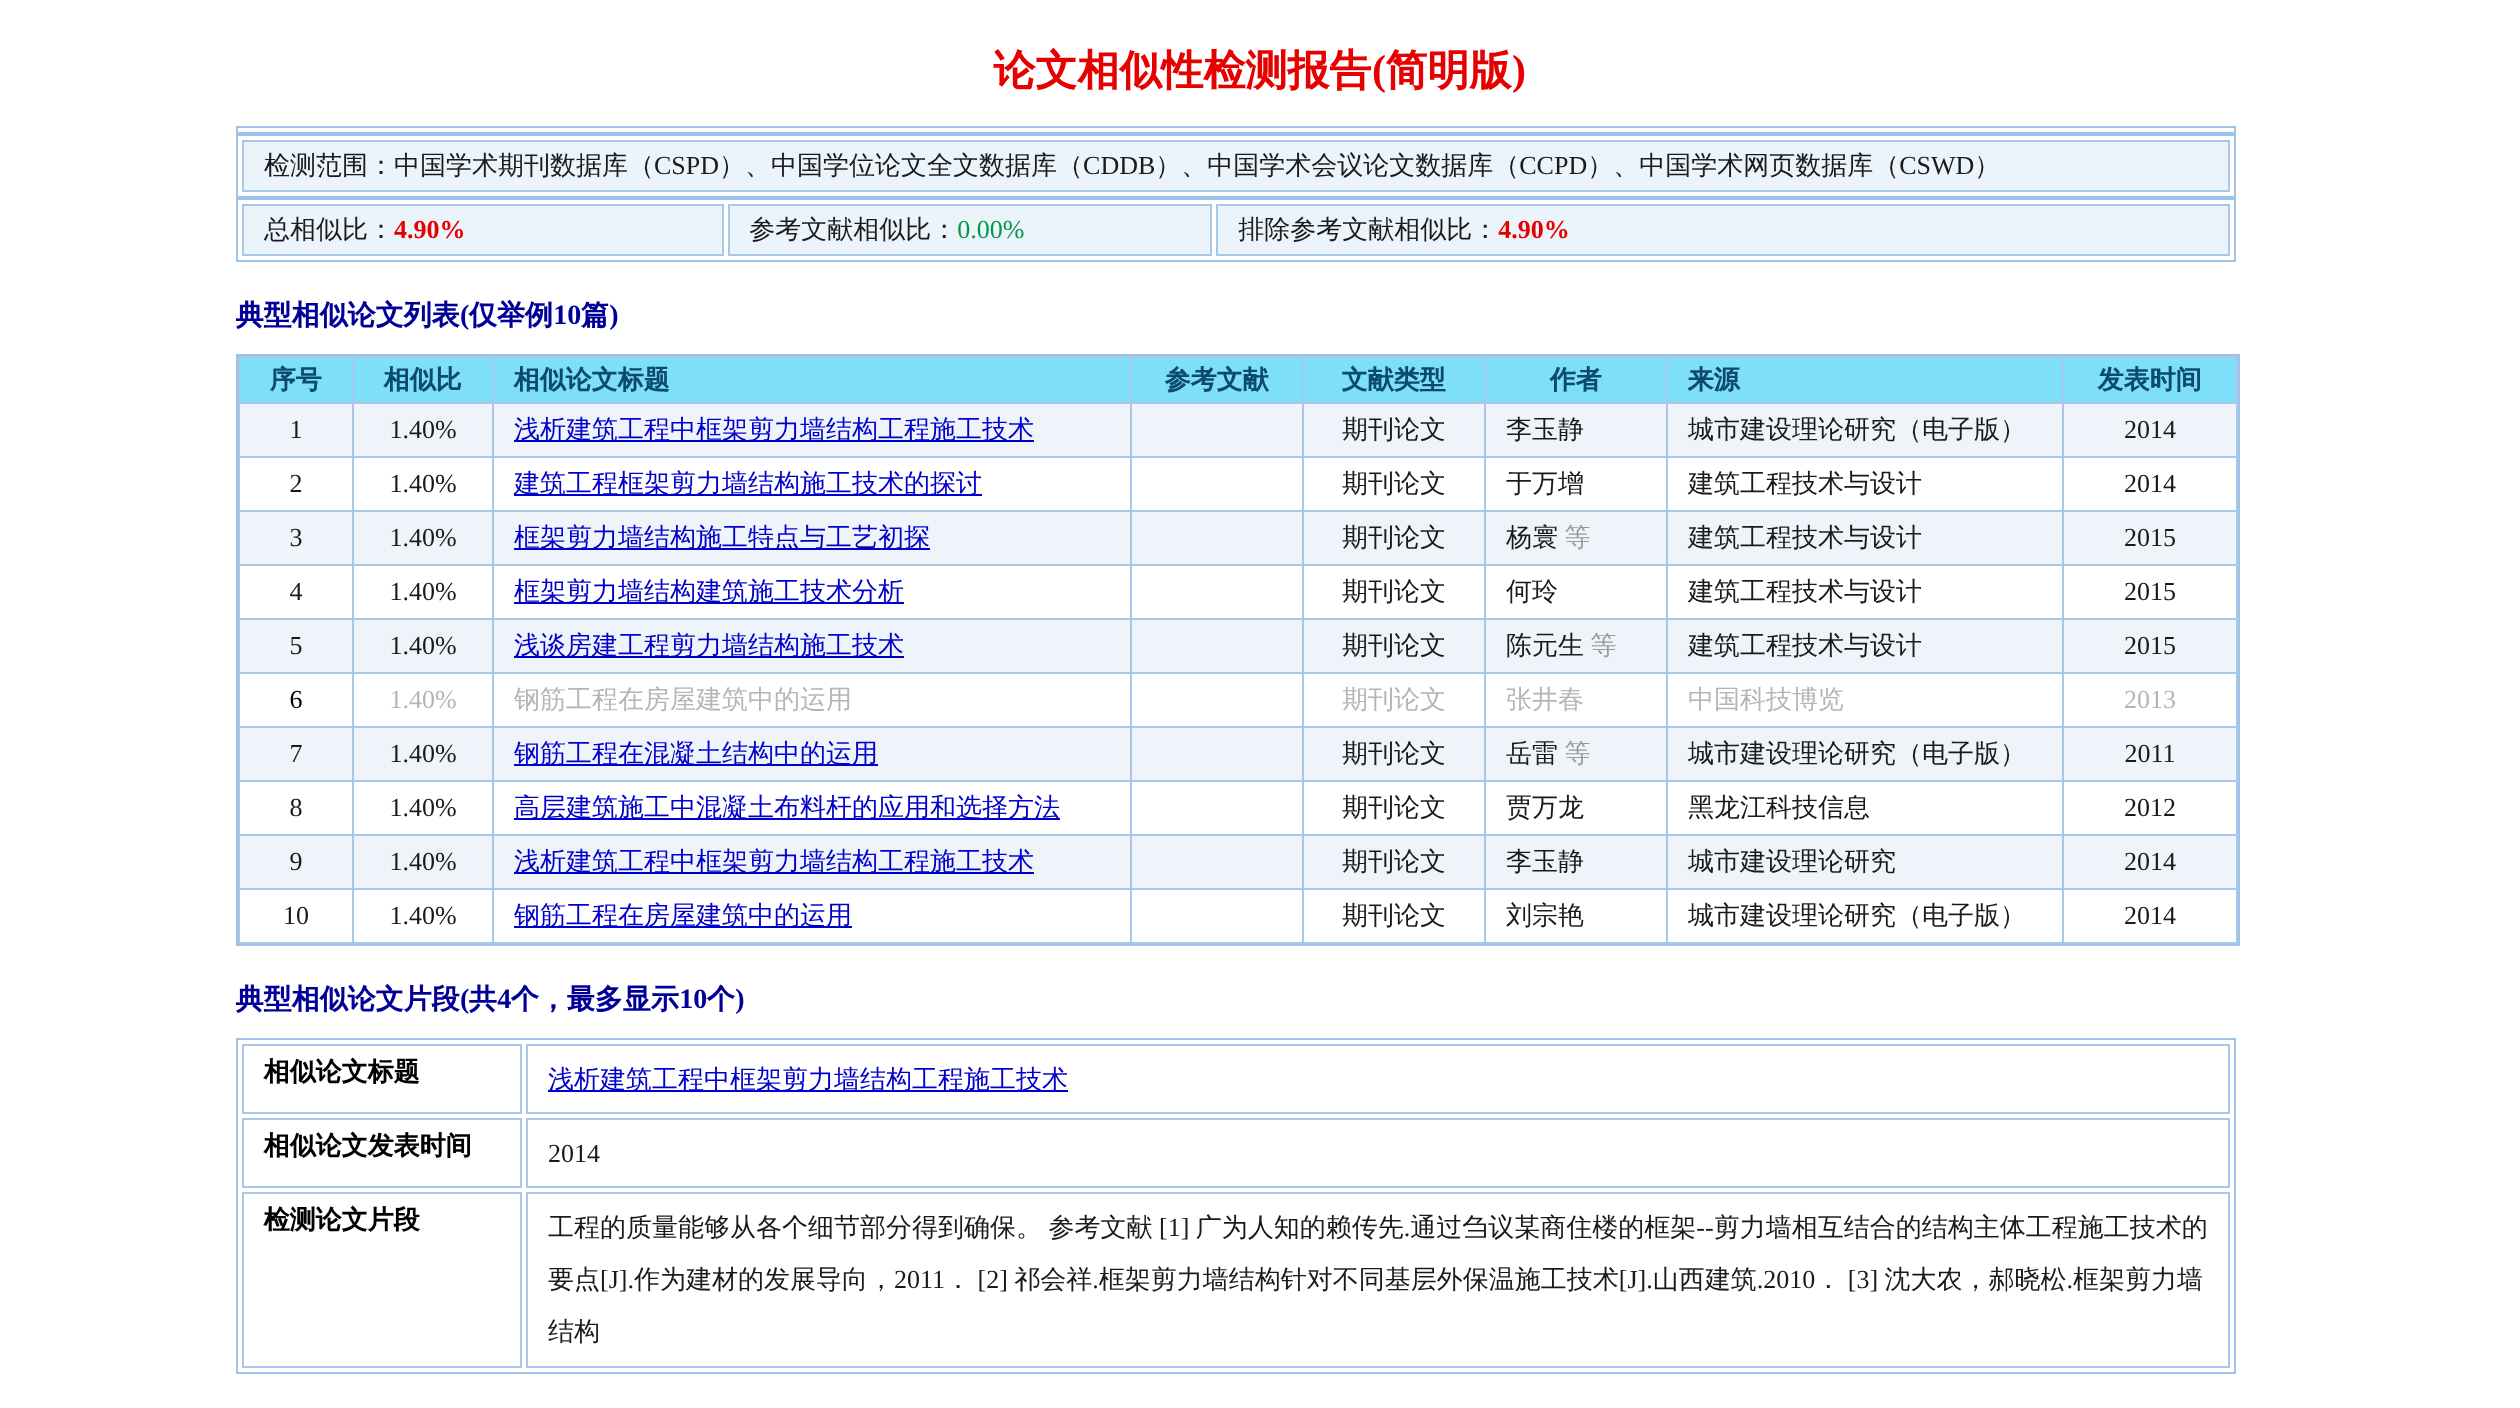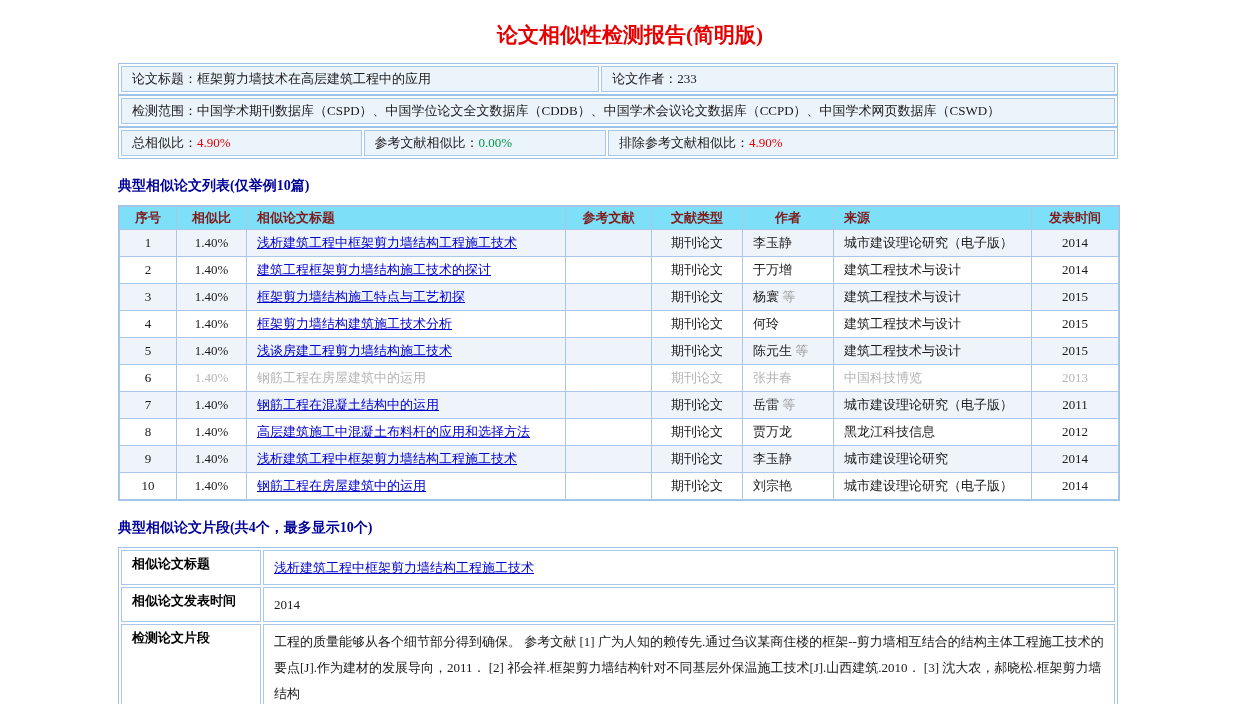--- a/index.html
+++ b/index.html
@@ -89,10 +89,6 @@
           <col style="width:51.8%">
         </colgroup>
       <tbody>
-          <tr data-name="info-row-title-author">
-        <td data-name="paper-title-cell"><span data-name="paper-title-label">论文标题：</span><span data-name="paper-title-value">框架剪力墙技术在高层建筑工程中的应用</span></td>
-        <td data-name="paper-author-cell"><span data-name="paper-author-label">论文作者：</span><span data-name="paper-author-value">233</span></td>
-      </tr>
     </tbody>
       </table>
     <table class="itable" data-name="info-table-scope">

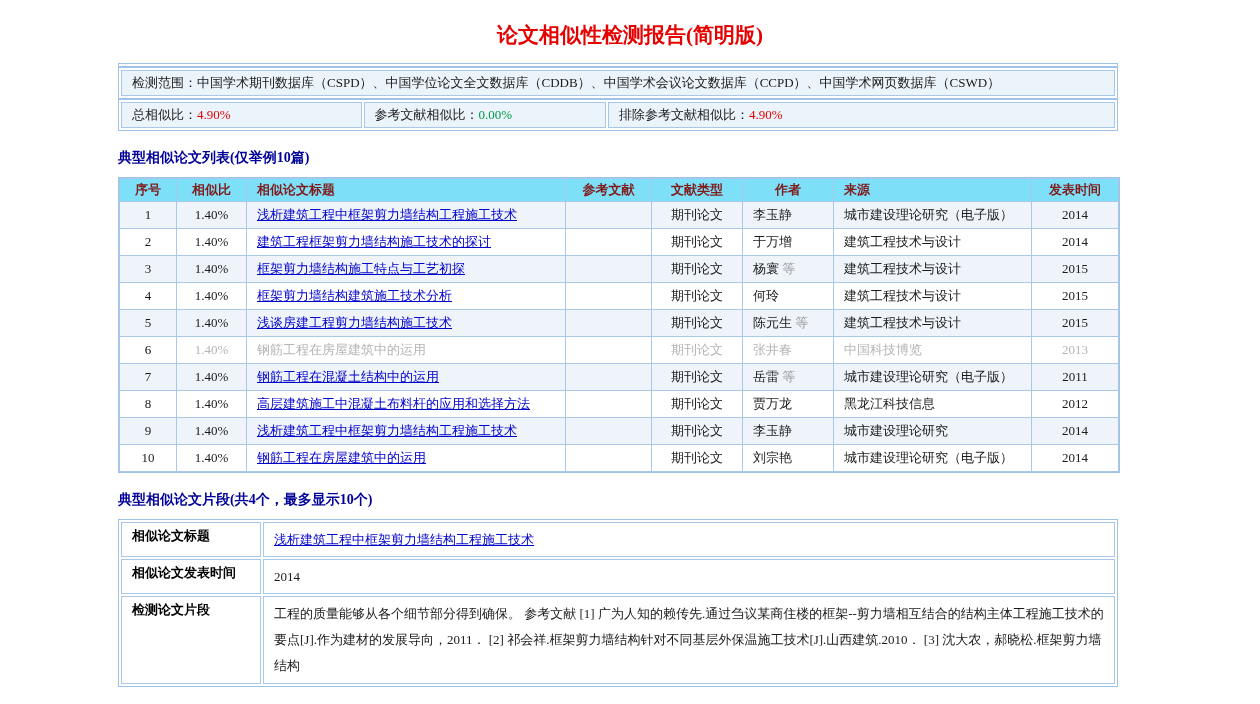--- a/index.html
+++ b/index.html
@@ -35,7 +35,7 @@
     padding:3px 10px;height:24px;font-size:13px;white-space:nowrap;overflow:hidden;
   }
   .info-wrap{margin-top:14px;}
-  .v-red{color:var(--accent-red);font-weight:normal;}
+  .v-red{color:var(--accent-red);font-weight:bold;}
   .v-green{color:var(--accent-green);font-weight:normal;}
   
   .section-heading{

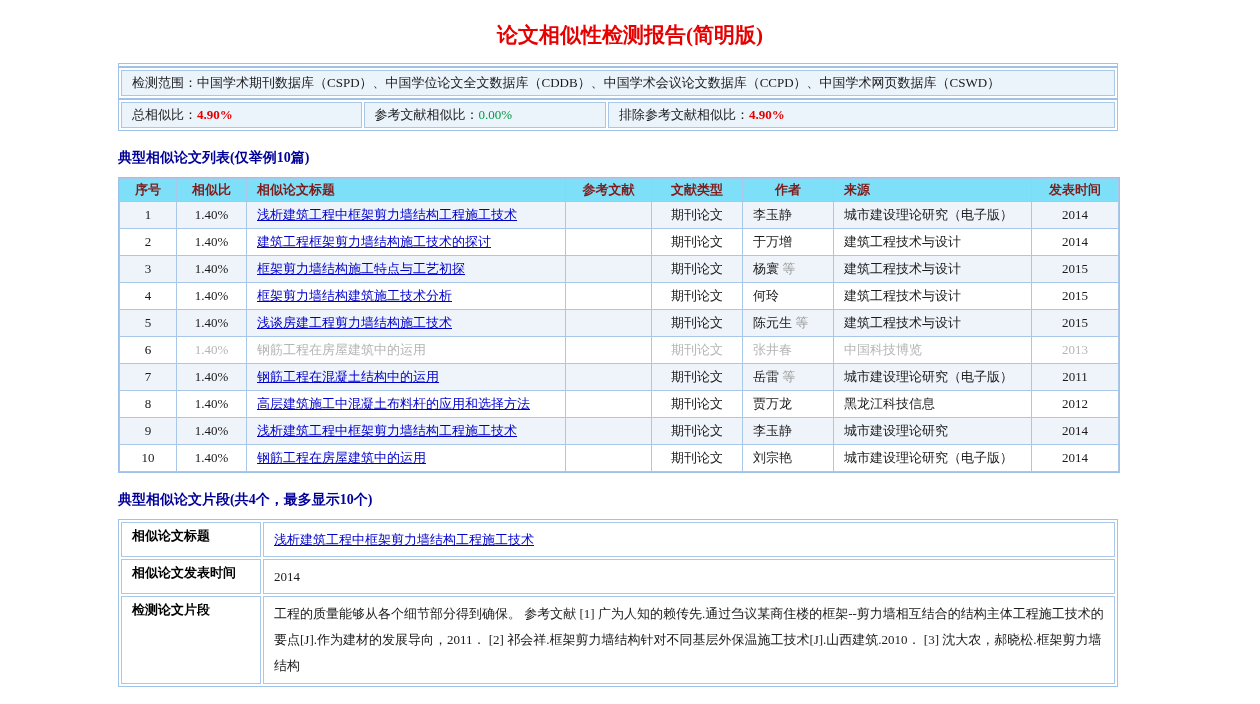--- a/index.html
+++ b/index.html
@@ -47,7 +47,7 @@
     background:var(--grid-blue);border:1px solid var(--outer-blue);table-layout:fixed;
   }
   .ltable th{
-    background:var(--header-cyan);color:#7f1d1d;font-weight:bold;font-size:13px;
+    background:var(--header-cyan);color:#0c4a6e;font-weight:bold;font-size:13px;
     height:18px;padding:2px 4px;text-align:center;white-space:nowrap;overflow:hidden;
   }
   .ltable th.th-left{text-align:left;padding-left:10px;}

